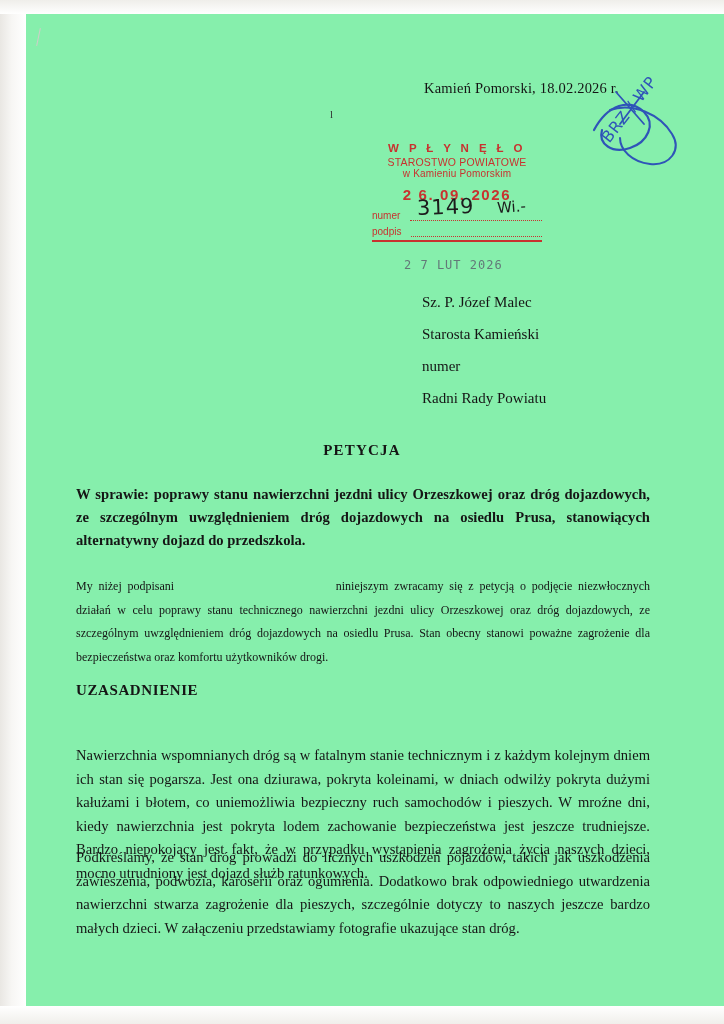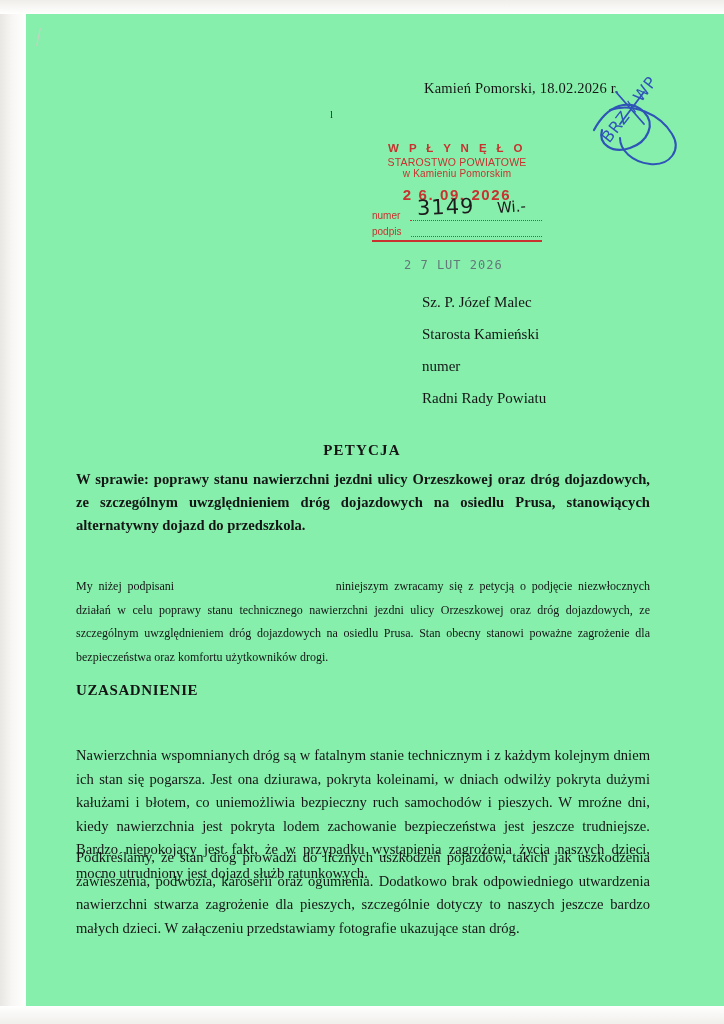--- a/index.html
+++ b/index.html
@@ -194,7 +194,7 @@
     position: absolute;
     left: 76px;
     right: 74px;
-    top: 468px;
+    top: 483px;
     font-size: 14.6px;
     font-weight: bold;
     line-height: 23px;

